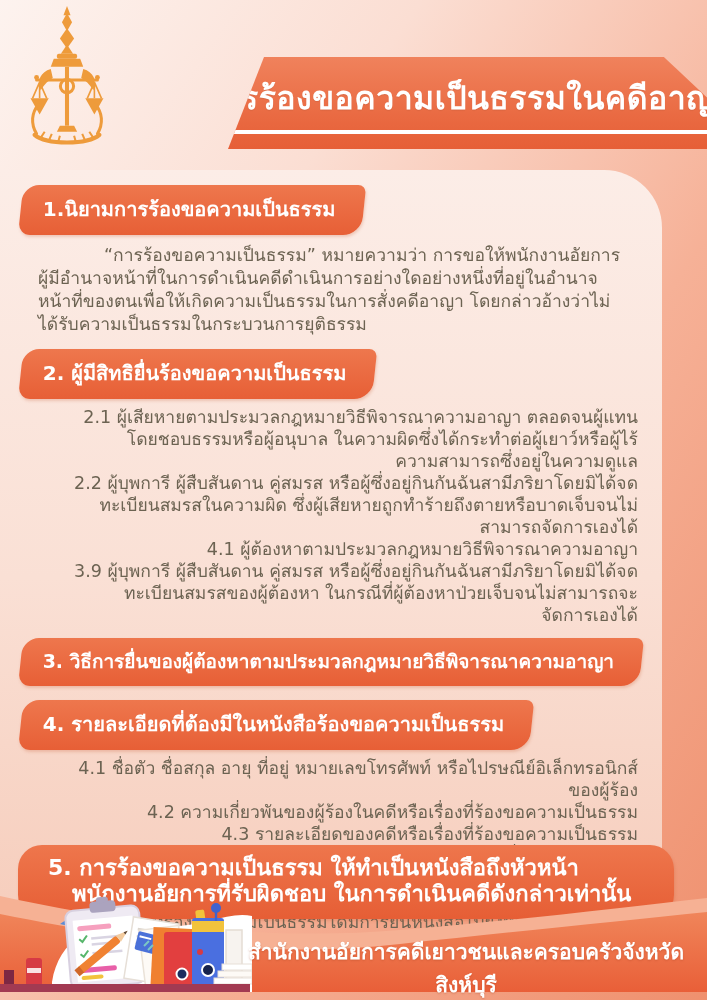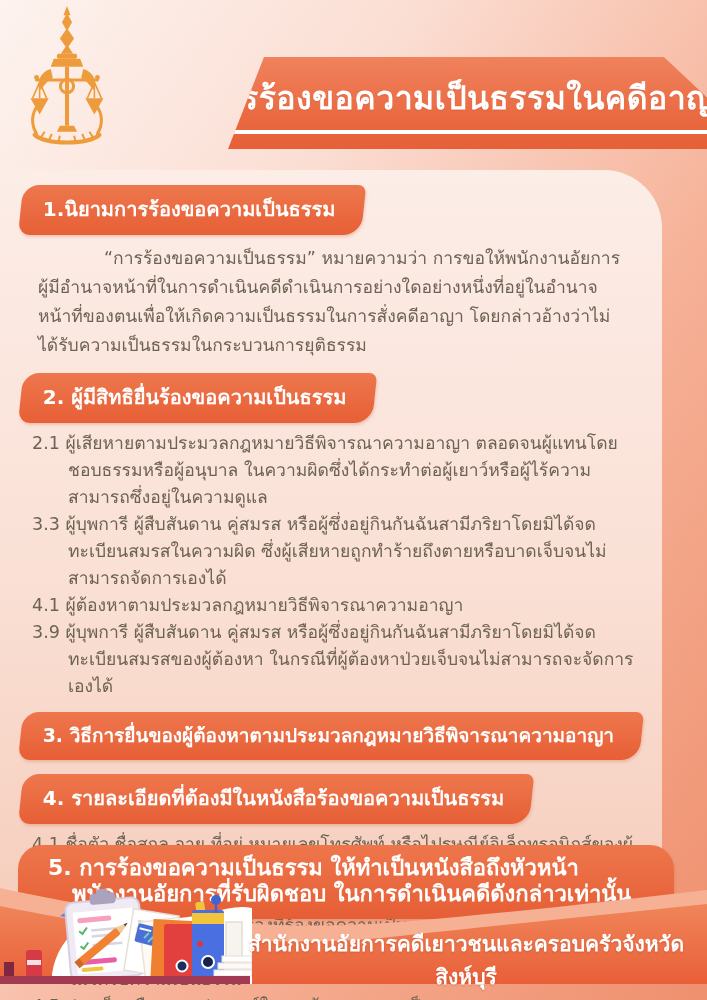--- a/index.html
+++ b/index.html
@@ -40,7 +40,7 @@
   }
   .badge>span{display:inline-block;transform:skewX(6deg);}
   .badge.wide{font-size:19px;}
-  .body-text{color:#6C6352;font-size:17.5px;line-height:29px;font-weight:500;}
+  .body-text{color:#6C6352;font-size:17.5px;line-height:23px;font-weight:500;}
   .para{margin:9px 34px 0 38px;text-indent:66px;}
   .para.centered-first{text-indent:170px;margin-right:26px;}
   .num-list{list-style:none;margin:7px 24px 0 32px;padding:0;line-height:27px;}

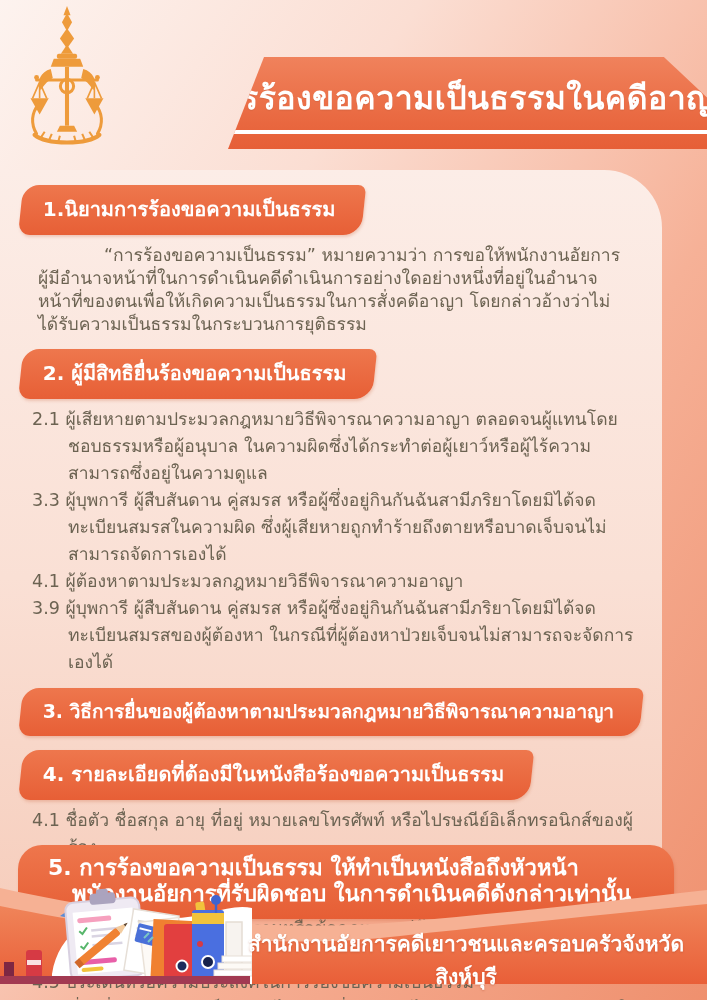--- a/index.html
+++ b/index.html
@@ -43,7 +43,7 @@
   .body-text{color:#6C6352;font-size:17.5px;line-height:23px;font-weight:500;}
   .para{margin:9px 34px 0 38px;text-indent:66px;}
   .para.centered-first{text-indent:170px;margin-right:26px;}
-  .num-list{list-style:none;margin:7px 24px 0 32px;padding:0;line-height:27px;}
+  .num-list{list-style:none;margin:7px 24px 0 54px;padding:0;line-height:22px;text-align:right;}
   .num-list li{padding-left:36px;text-indent:-36px;margin:0;}
   
   .notice{

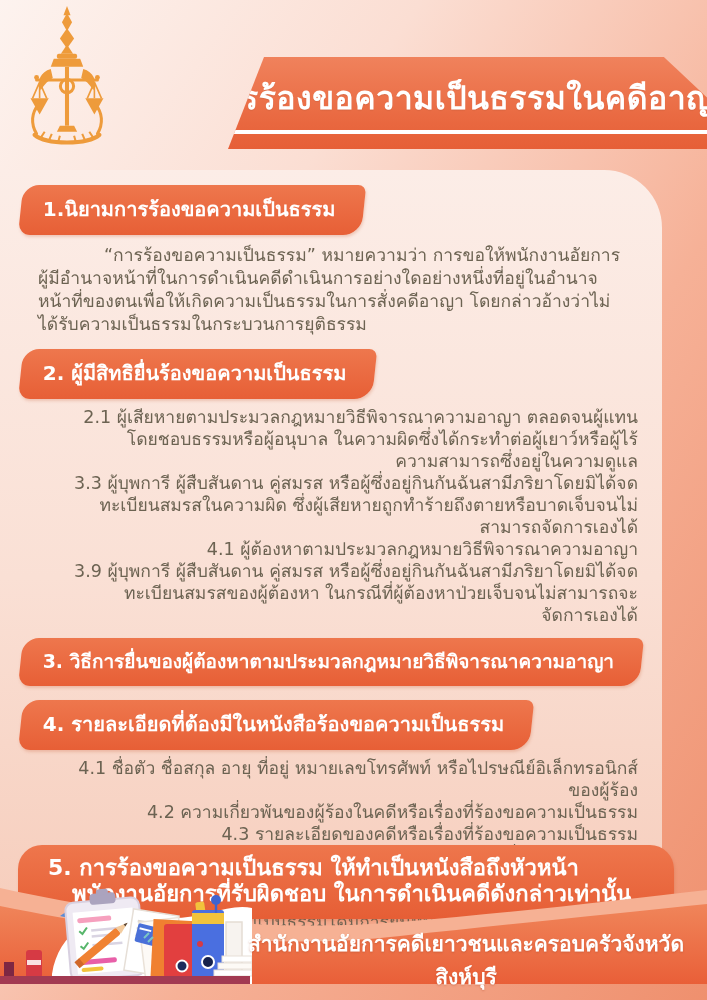--- a/index.html
+++ b/index.html
@@ -116,7 +116,7 @@
     </div>
     <ul class="num-list body-text">
       <li>2.1 ผู้เสียหายตามประมวลกฎหมายวิธีพิจารณาความอาญา ตลอดจนผู้แทนโดยชอบธรรมหรือผู้อนุบาล ในความผิดซึ่งได้กระทำต่อผู้เยาว์หรือผู้ไร้ความสามารถซึ่งอยู่ในความดูแล</li>
-      <li>3.3 ผู้บุพการี ผู้สืบสันดาน คู่สมรส หรือผู้ซึ่งอยู่กินกันฉันสามีภริยาโดยมิได้จดทะเบียนสมรสในความผิด ซึ่งผู้เสียหายถูกทำร้ายถึงตายหรือบาดเจ็บจนไม่สามารถจัดการเองได้</li>
+      <li>2.2 ผู้บุพการี ผู้สืบสันดาน คู่สมรส หรือผู้ซึ่งอยู่กินกันฉันสามีภริยาโดยมิได้จดทะเบียนสมรสในความผิด ซึ่งผู้เสียหายถูกทำร้ายถึงตายหรือบาดเจ็บจนไม่สามารถจัดการเองได้</li>
       <li>4.1 ผู้ต้องหาตามประมวลกฎหมายวิธีพิจารณาความอาญา</li>
       <li>3.9 ผู้บุพการี ผู้สืบสันดาน คู่สมรส หรือผู้ซึ่งอยู่กินกันฉันสามีภริยาโดยมิได้จดทะเบียนสมรสของผู้ต้องหา ในกรณีที่ผู้ต้องหาป่วยเจ็บจนไม่สามารถจะจัดการเองได้</li>
     </ul>

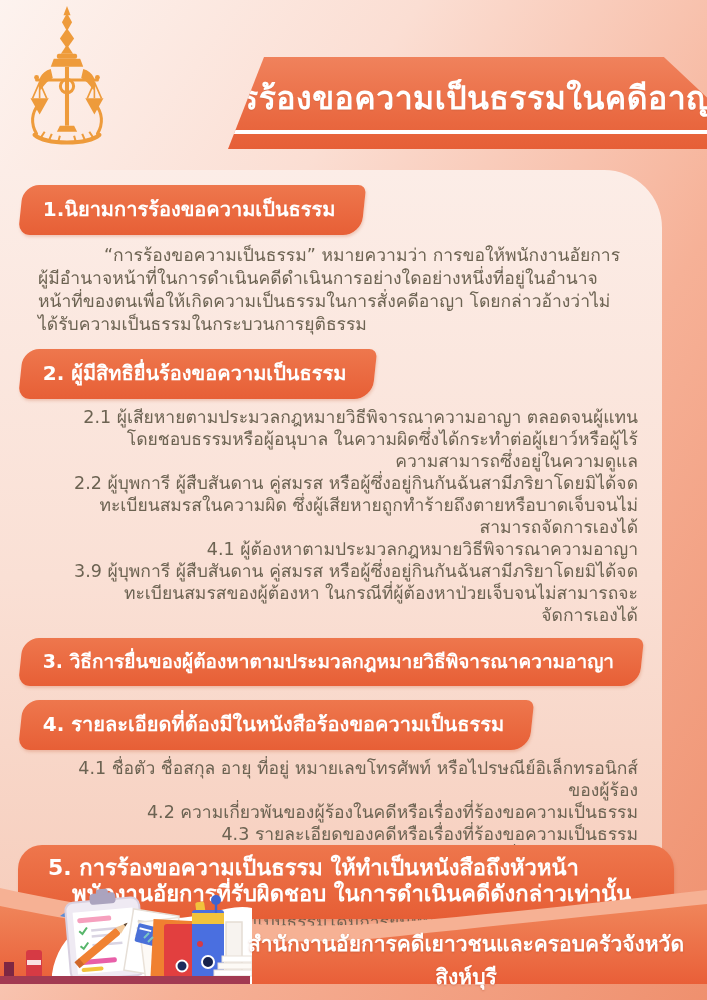--- a/index.html
+++ b/index.html
@@ -54,7 +54,7 @@
     box-shadow:1px 2px 3px rgba(200,90,50,.25);
   }
   
-  .footer{position:absolute;left:0;bottom:16px;width:707px;height:112px;}
+  .footer{position:absolute;left:0;bottom:8px;width:707px;height:112px;}
   .footer svg.waves{position:absolute;left:0;bottom:0;}
   .org{
     position:absolute;left:232px;top:55px;width:468px;text-align:center;

